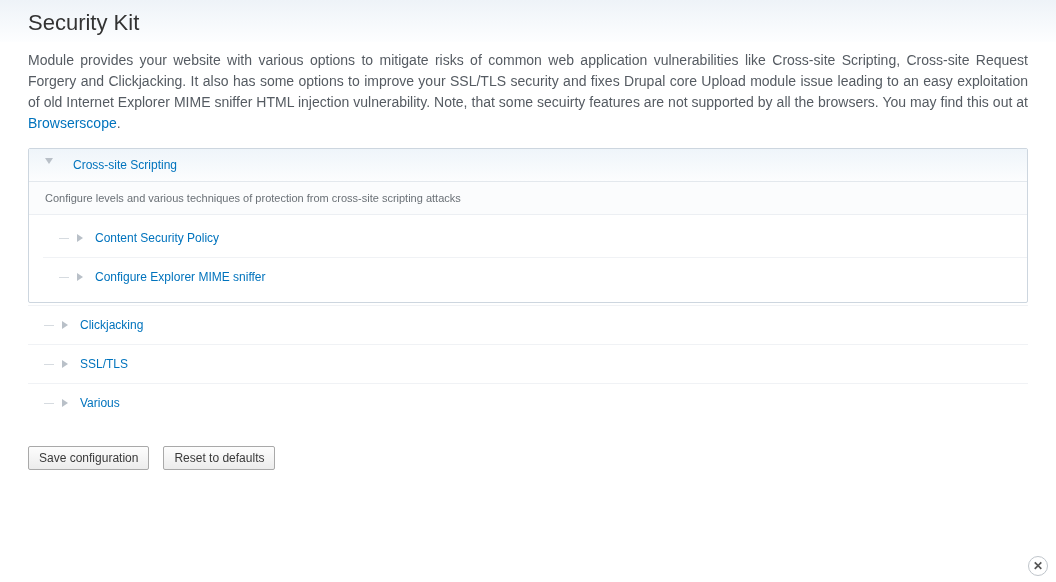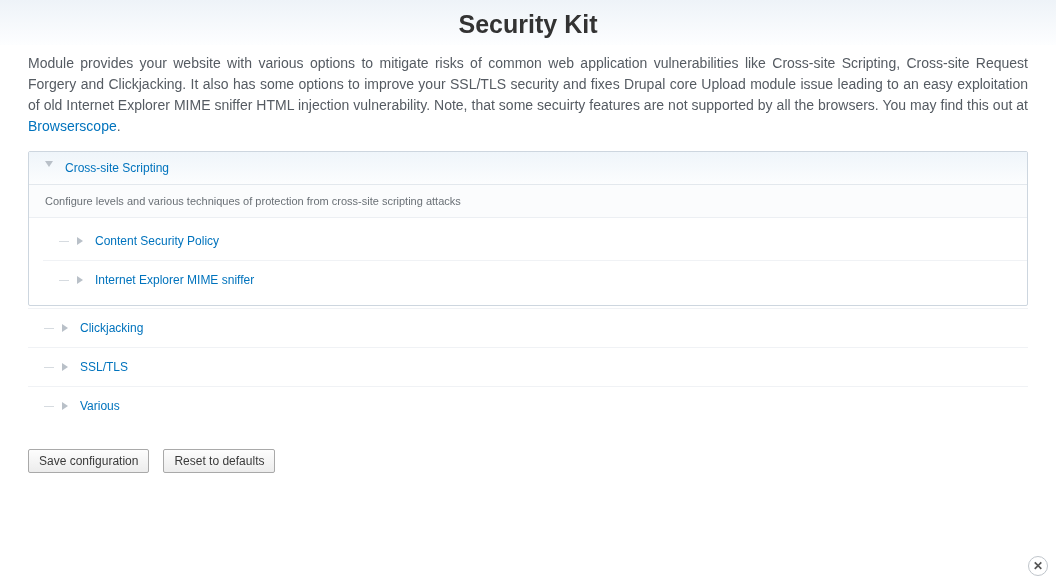--- a/index.html
+++ b/index.html
@@ -17,10 +17,9 @@
       padding: 10px 28px 6px 28px;
     }
     .page-title {
-      font-size: 25px;
-      font-weight: bold;
+      font-size: 22px;
+      font-weight: normal;
       color: #333;
-      text-align: center;
     }
     .description {
       padding: 8px 28px 14px 28px;

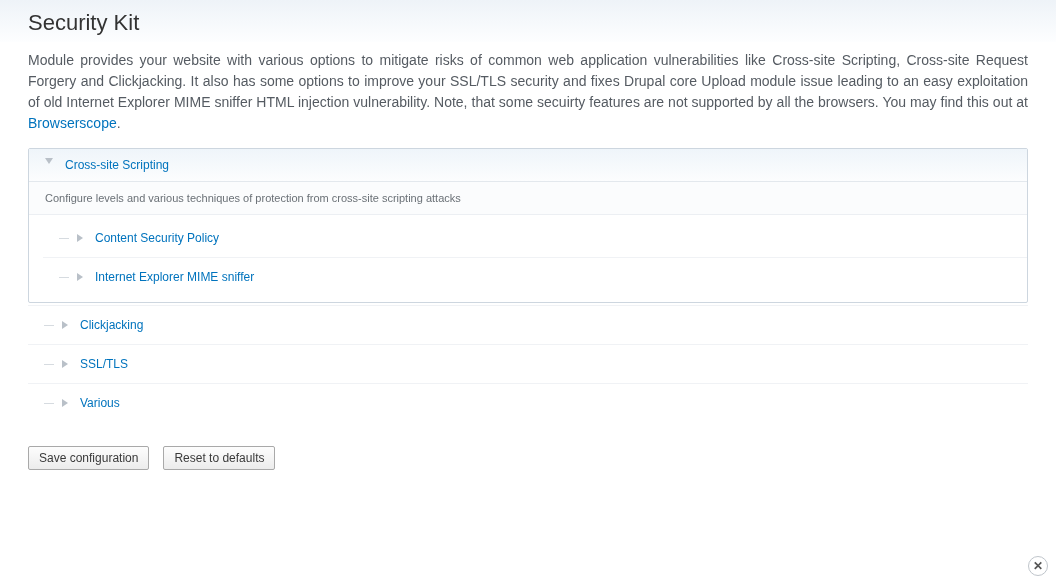--- a/index.html
+++ b/index.html
@@ -47,6 +47,7 @@
       padding: 9px 10px 9px 16px;
       display: flex;
       border-bottom: 1px solid #e3e8ed;
+      gap: 8px;
     }
     .fieldset-desc {
       padding: 10px 10px 10px 16px;

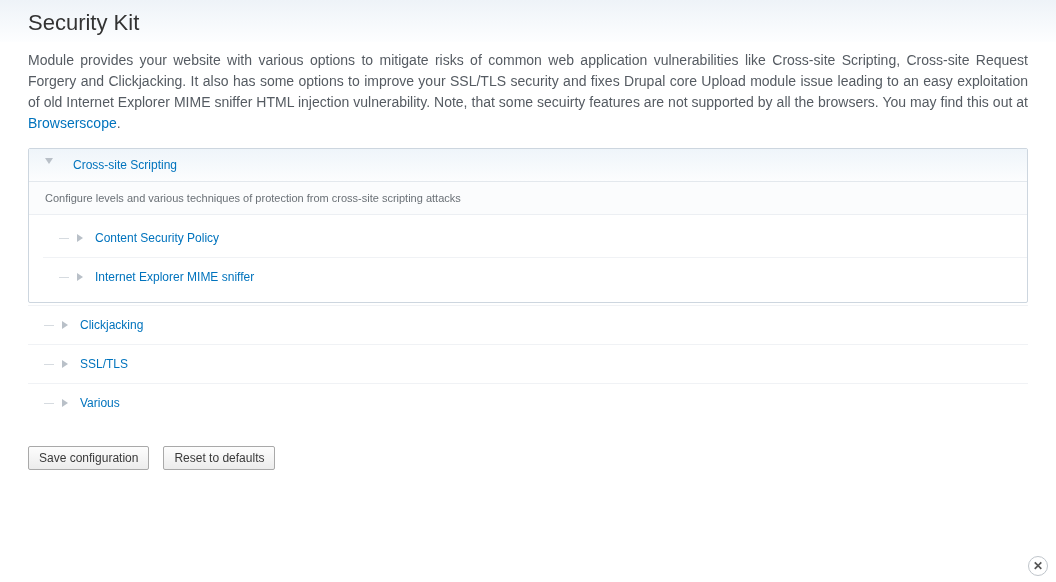--- a/index.html
+++ b/index.html
@@ -158,7 +158,7 @@
       <div class="row">
         <span class="dash"></span>
         <span class="tri tri-right"></span>
-        <span class="link-label">Internet Explorer MIME sniffer</span>
+        <span class="link-label">Configure Explorer MIME sniffer</span>
       </div>
     </div>
   </div>

